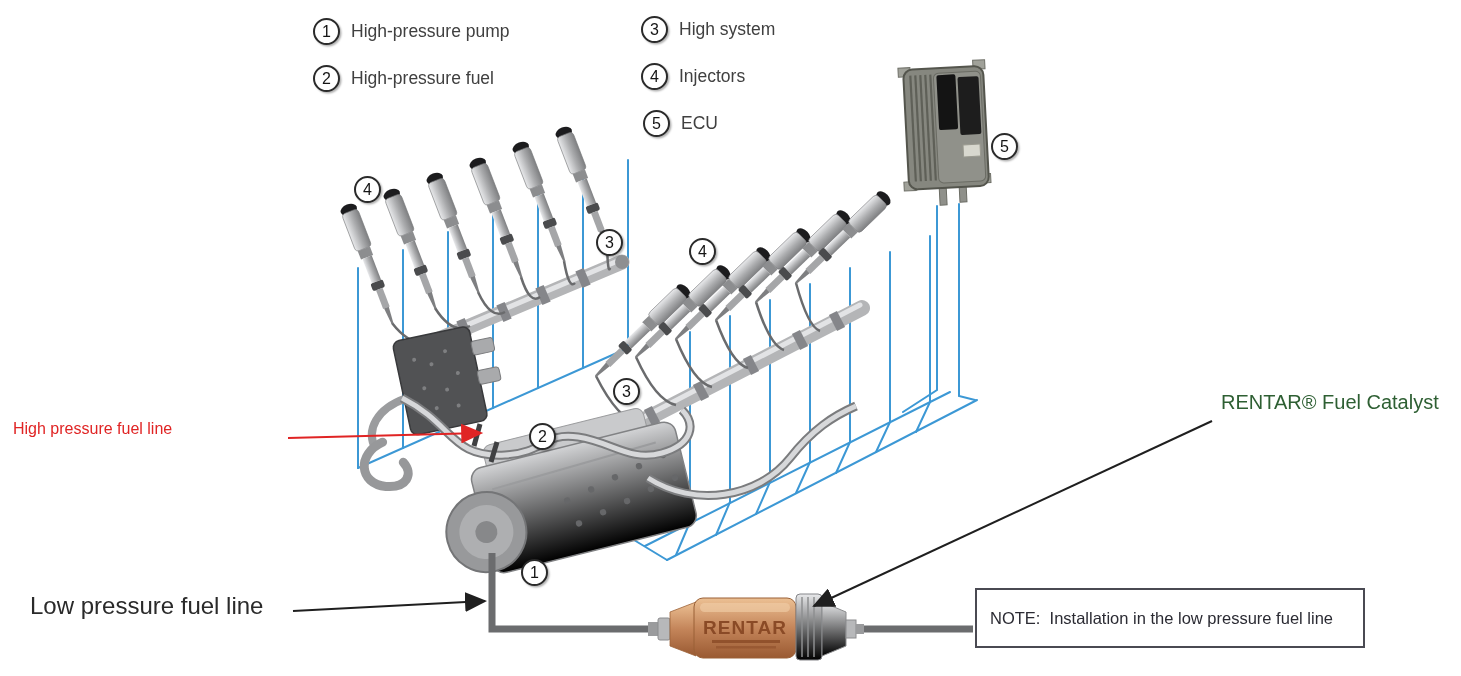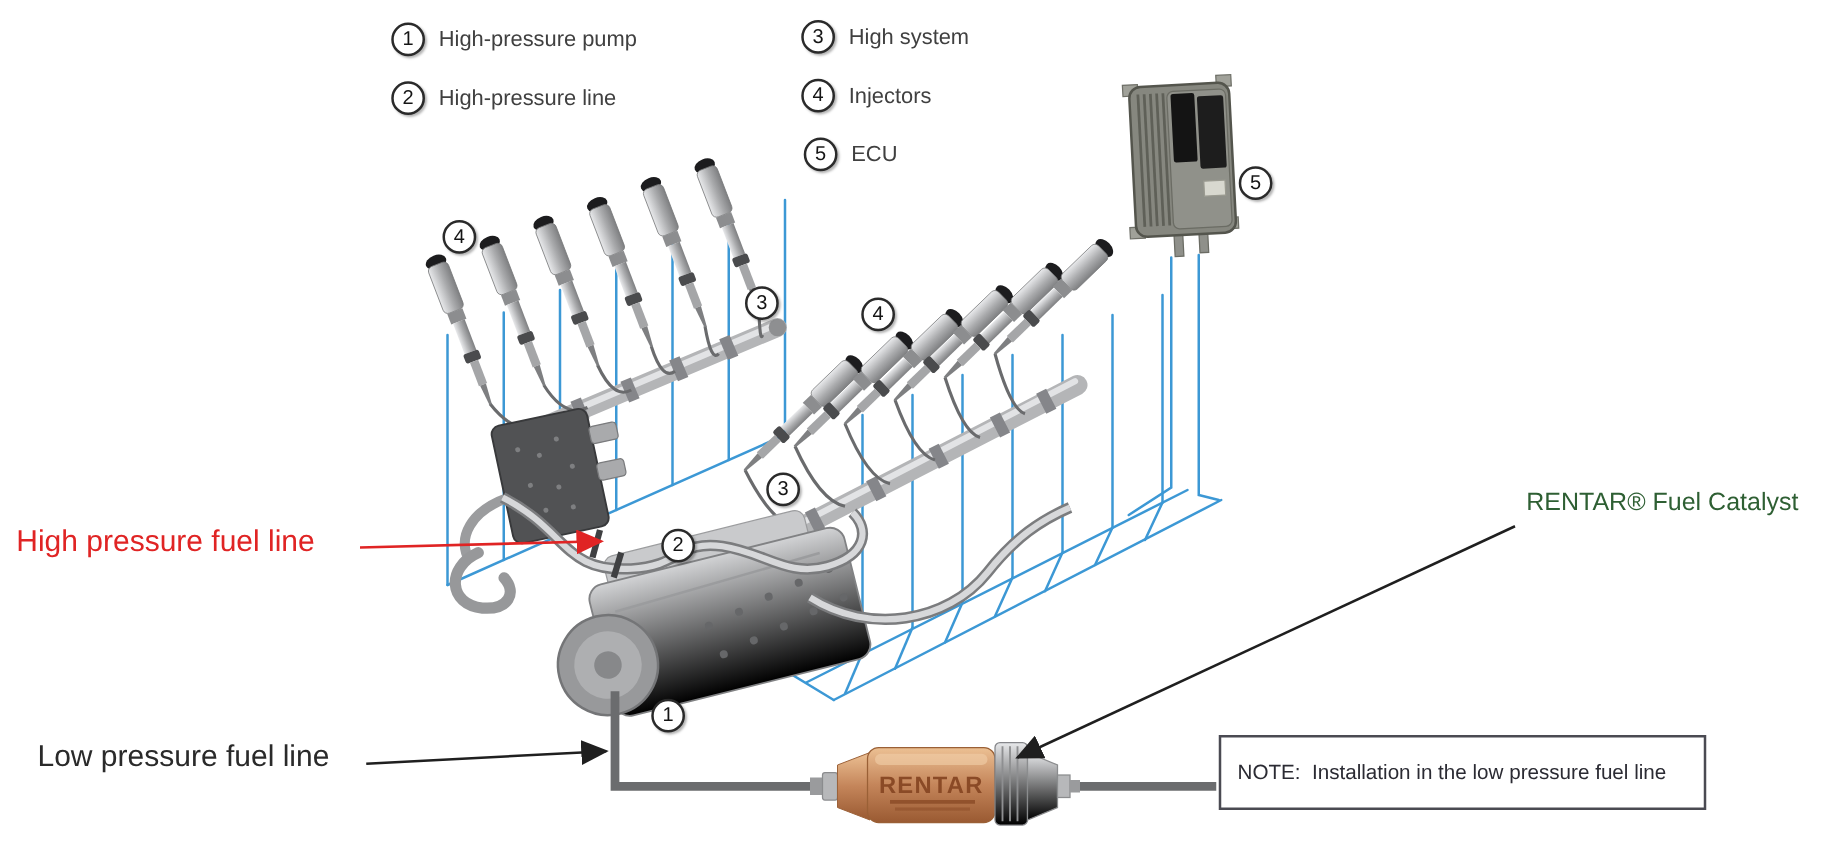--- a/index.html
+++ b/index.html
@@ -279,7 +279,7 @@
   </div>
   <div class="legend-row" style="left:313px;top:65px;">
     <span class="co">2</span>
-    <span class="legend-label">High-pressure line</span>
+    <span class="legend-label">High-pressure fuel</span>
   </div>
   <div class="legend-row" style="left:641px;top:16px;">
     <span class="co">3</span>

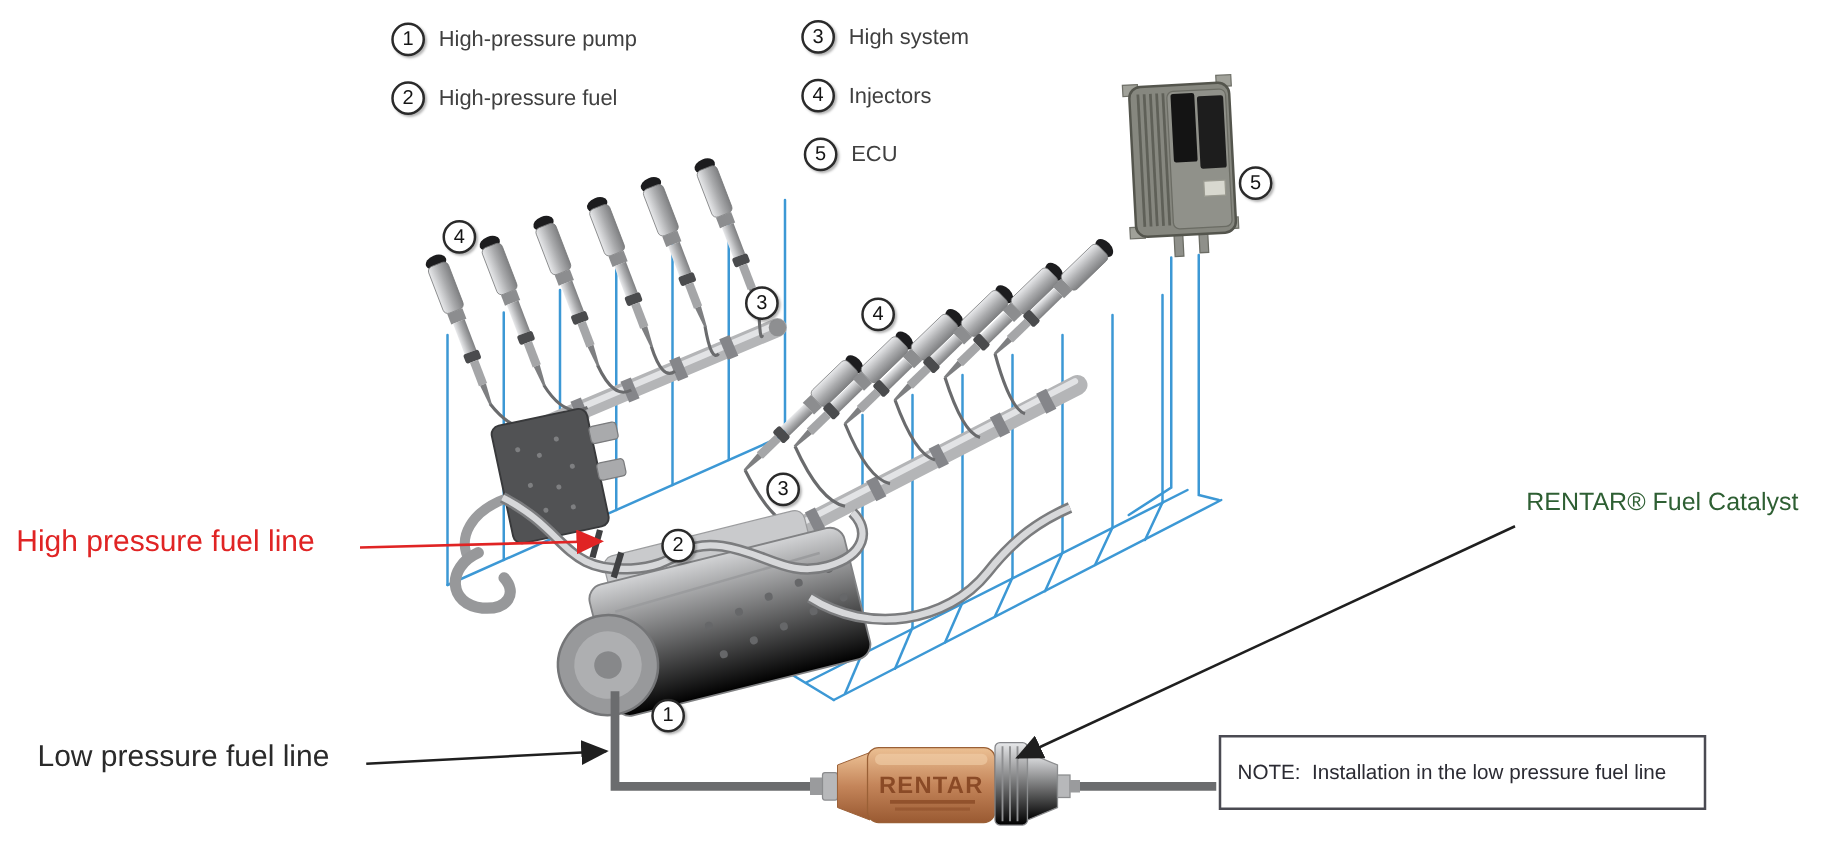--- a/index.html
+++ b/index.html
@@ -21,7 +21,7 @@
   .legend-label{font-size:17.5px;color:#404040;white-space:nowrap;}
   
   .lbl{position:absolute;white-space:nowrap;}
-  .lbl-red{font-size:24px;color:#e02424;}
+  .lbl-red{font-size:16px;color:#e02424;}
   .lbl-dark{font-size:24px;color:#2a2a2a;}
   .lbl-green{font-size:20px;color:#2e5f33;}
   

